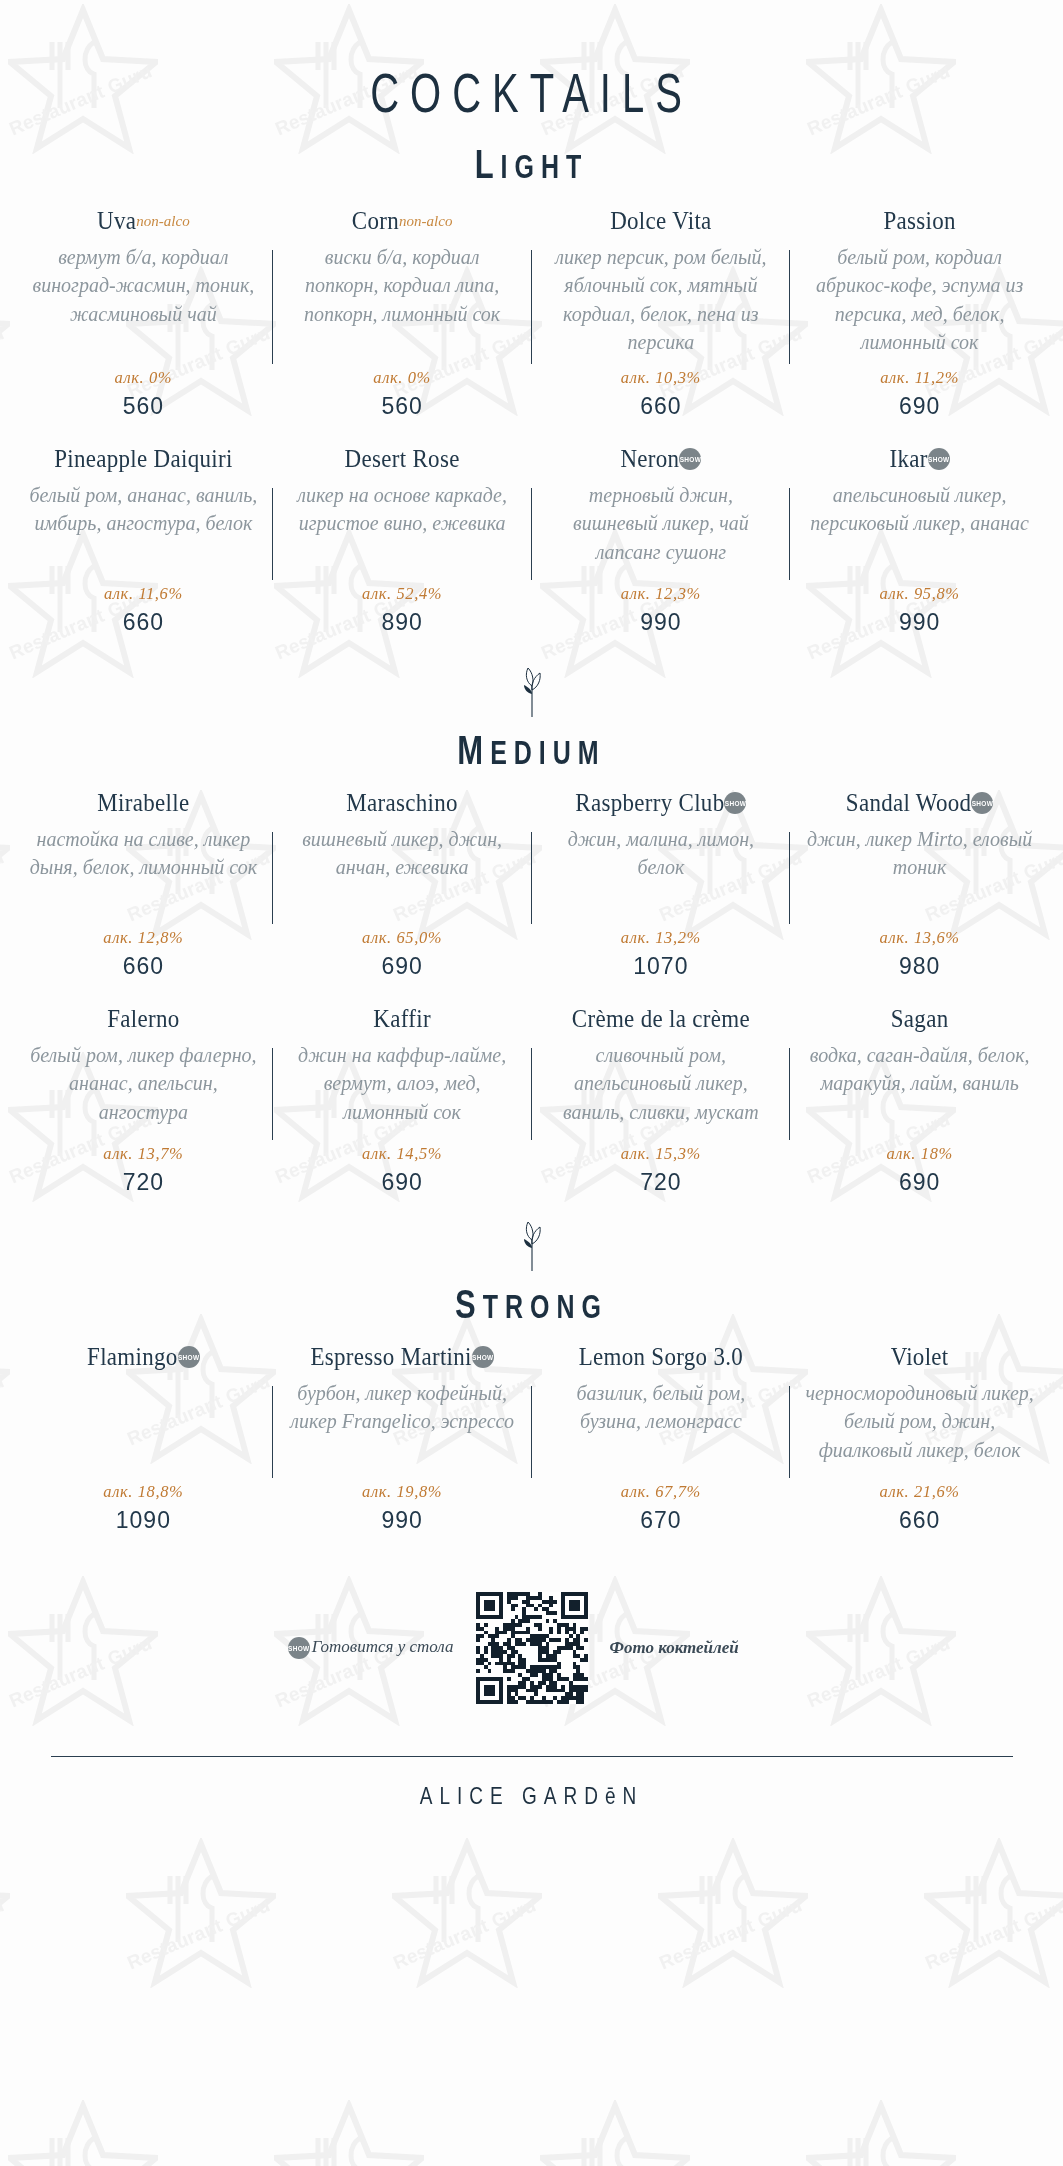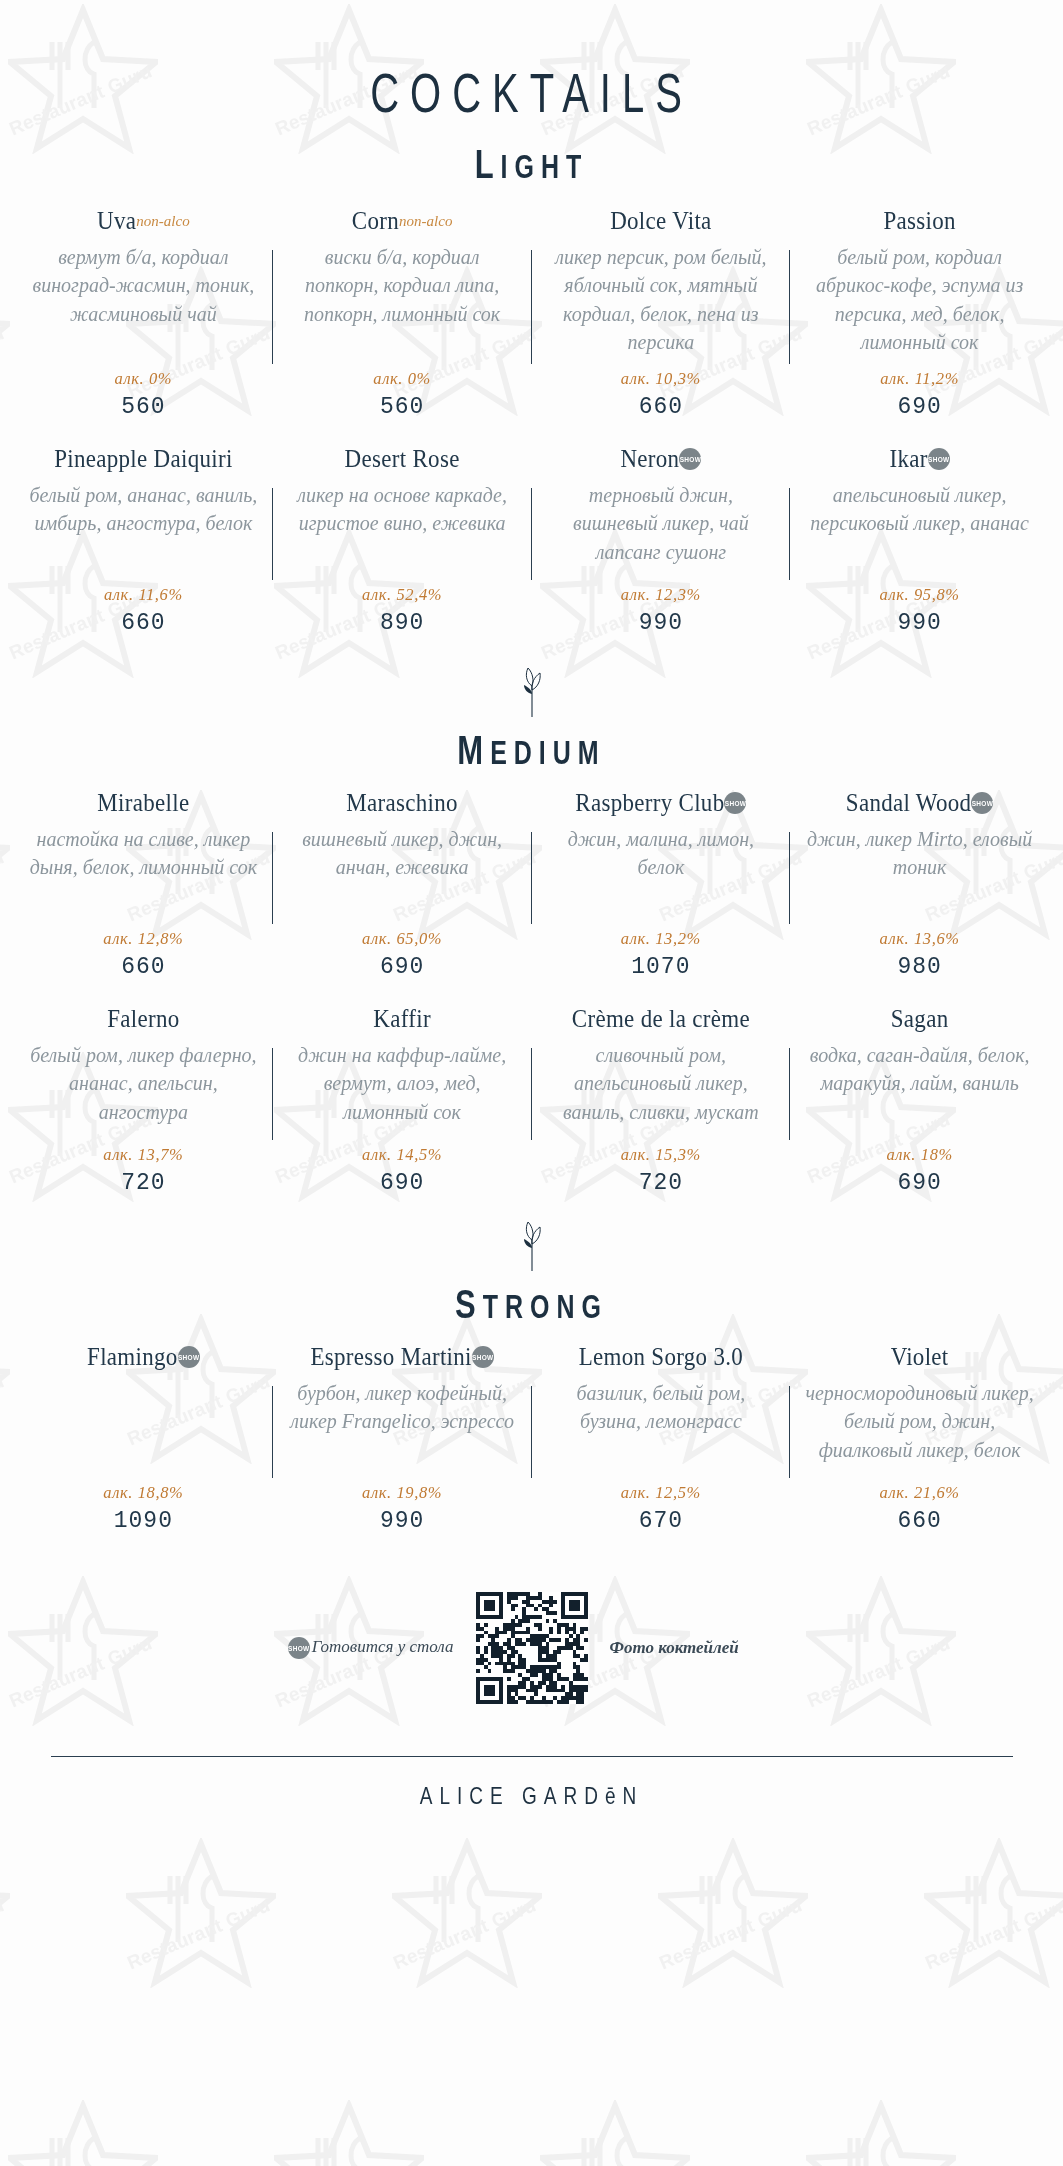--- a/index.html
+++ b/index.html
@@ -164,7 +164,7 @@
   }
   .price {
     margin-top: 5px;
-    font-family: Liberation Mono, monospace;
+    font-family: Liberation Sans, sans-serif;
     font-size: 23px;
     color: #22384a;
     letter-spacing: 1px;

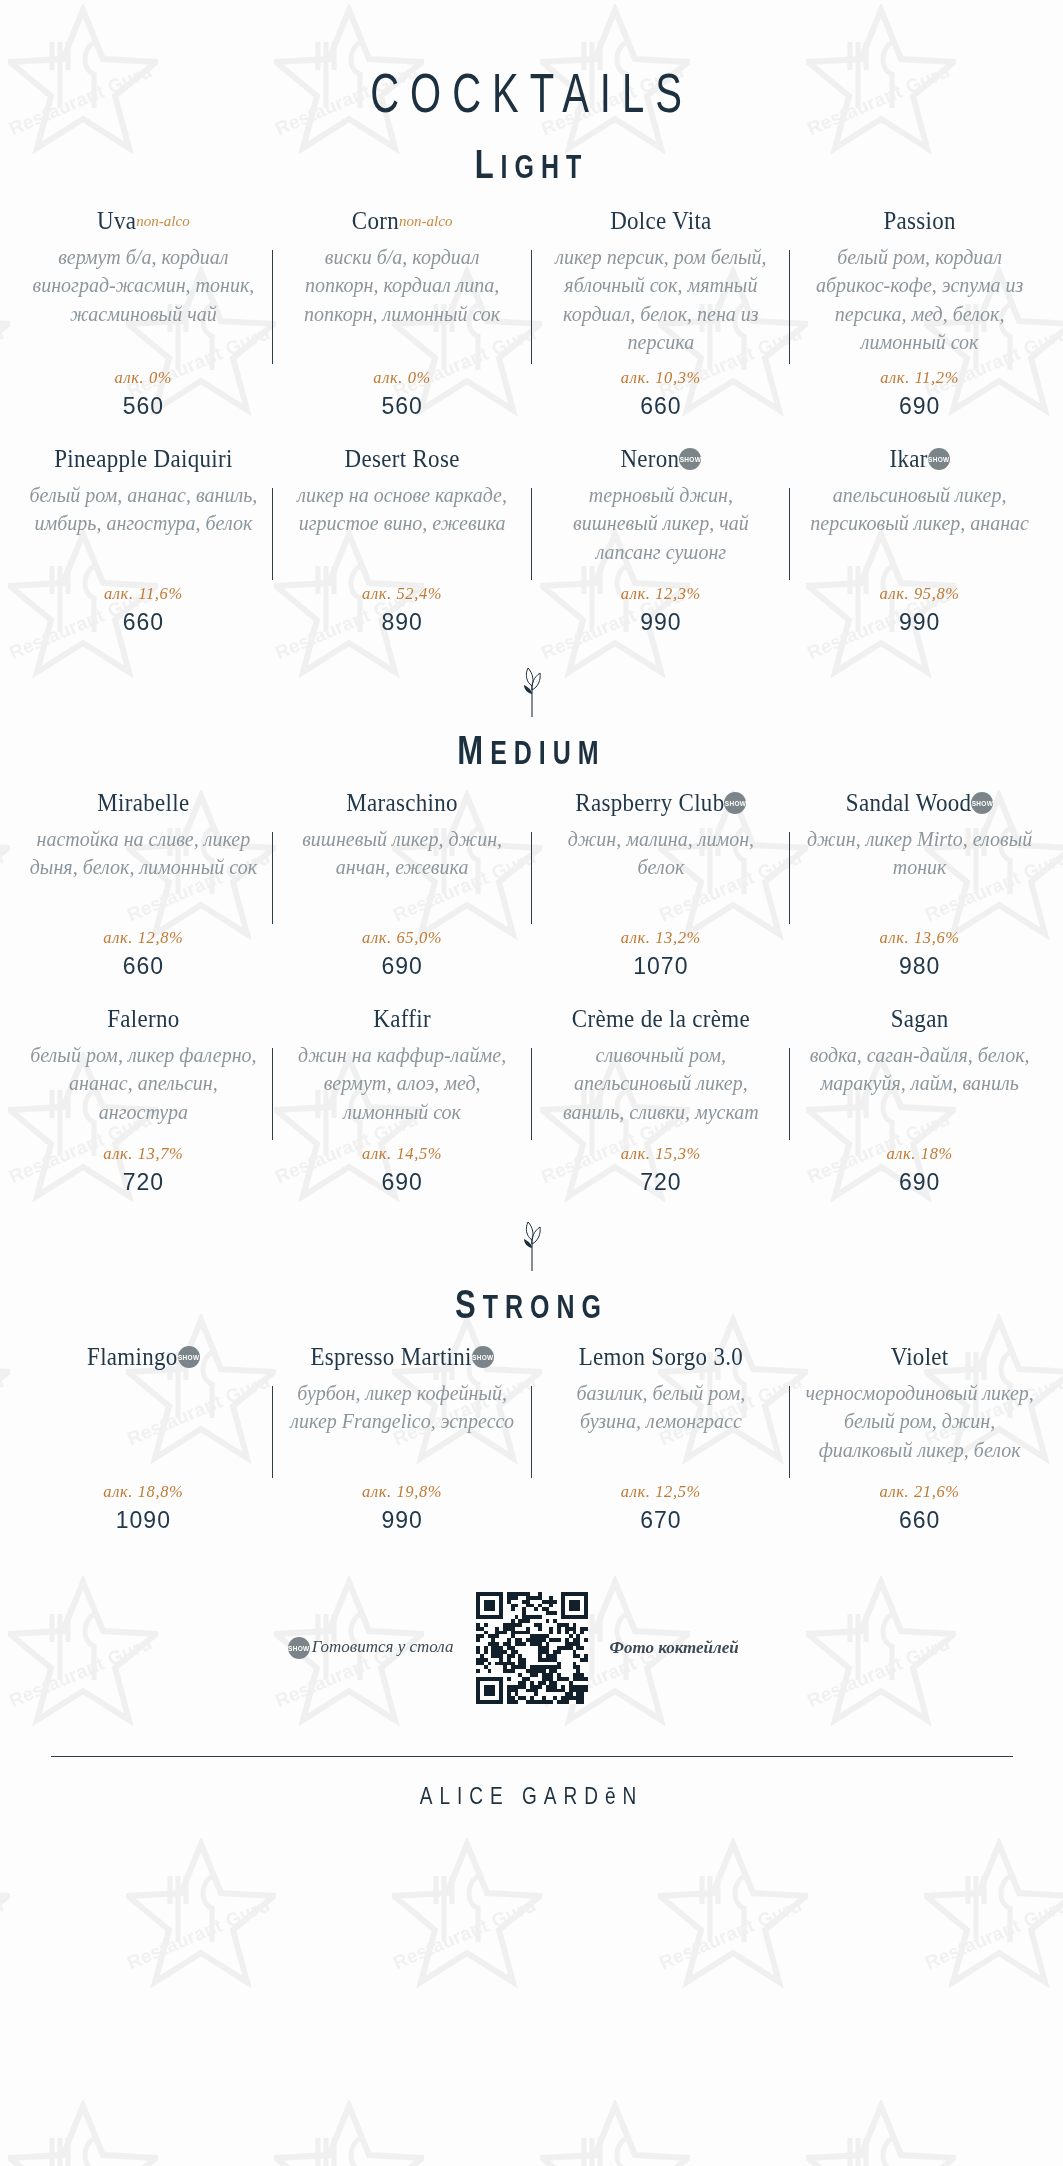--- a/index.html
+++ b/index.html
@@ -823,7 +823,7 @@
         </div>
         <div class="desc">базилик, белый ром, бузина, лемонграсс</div>
         <div class="spacer"></div>
-        <div class="abv">алк. 12,5%</div>
+        <div class="abv">алк. 67,7%</div>
         <div class="price">670</div>
         <div class="sep" style="height: 92px;"></div>
       </div>

